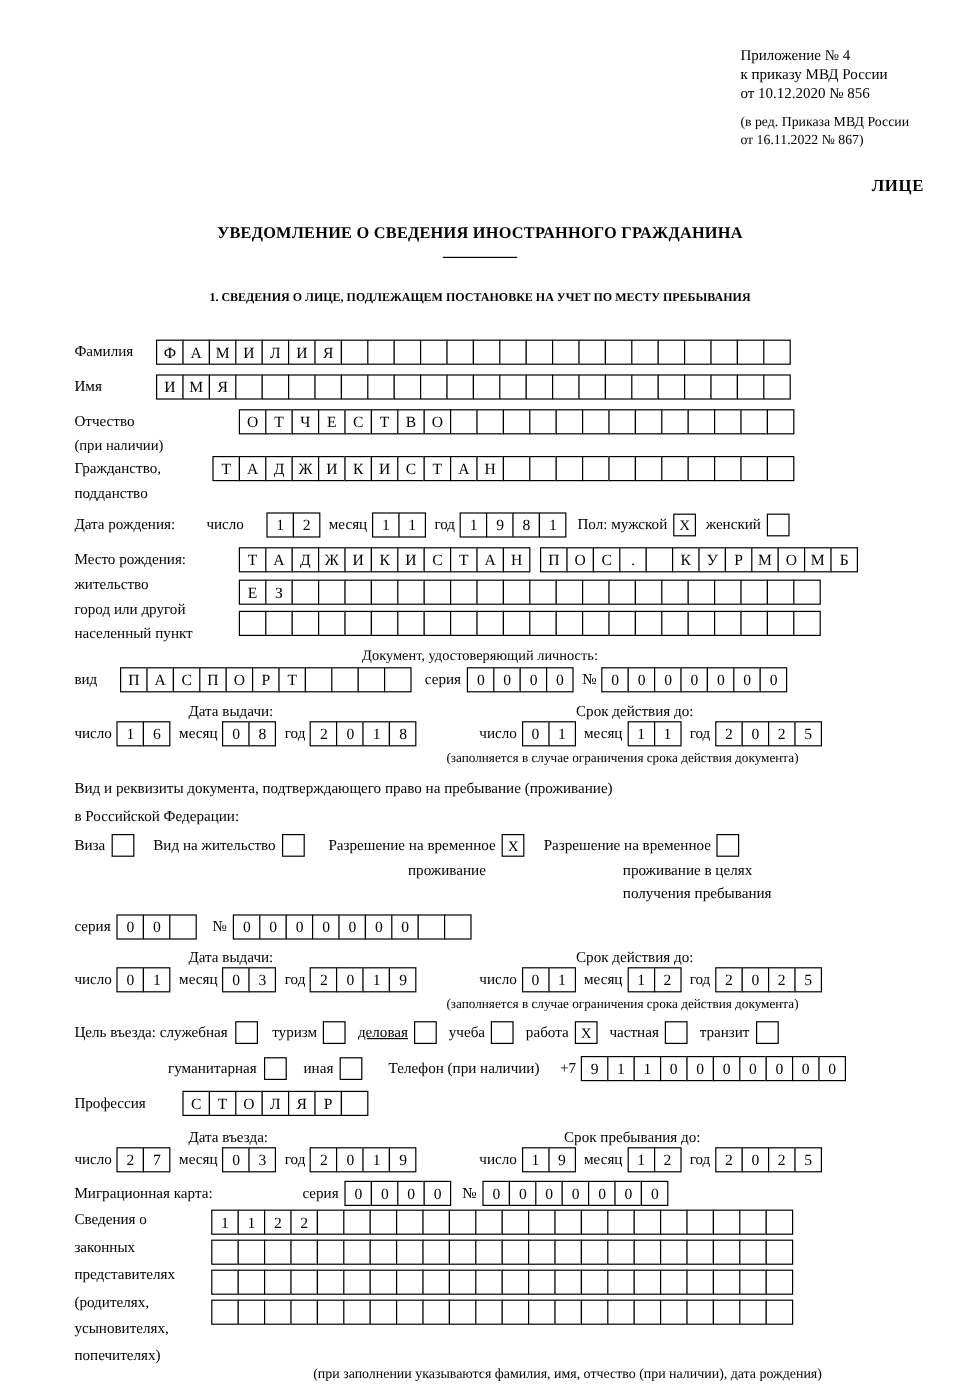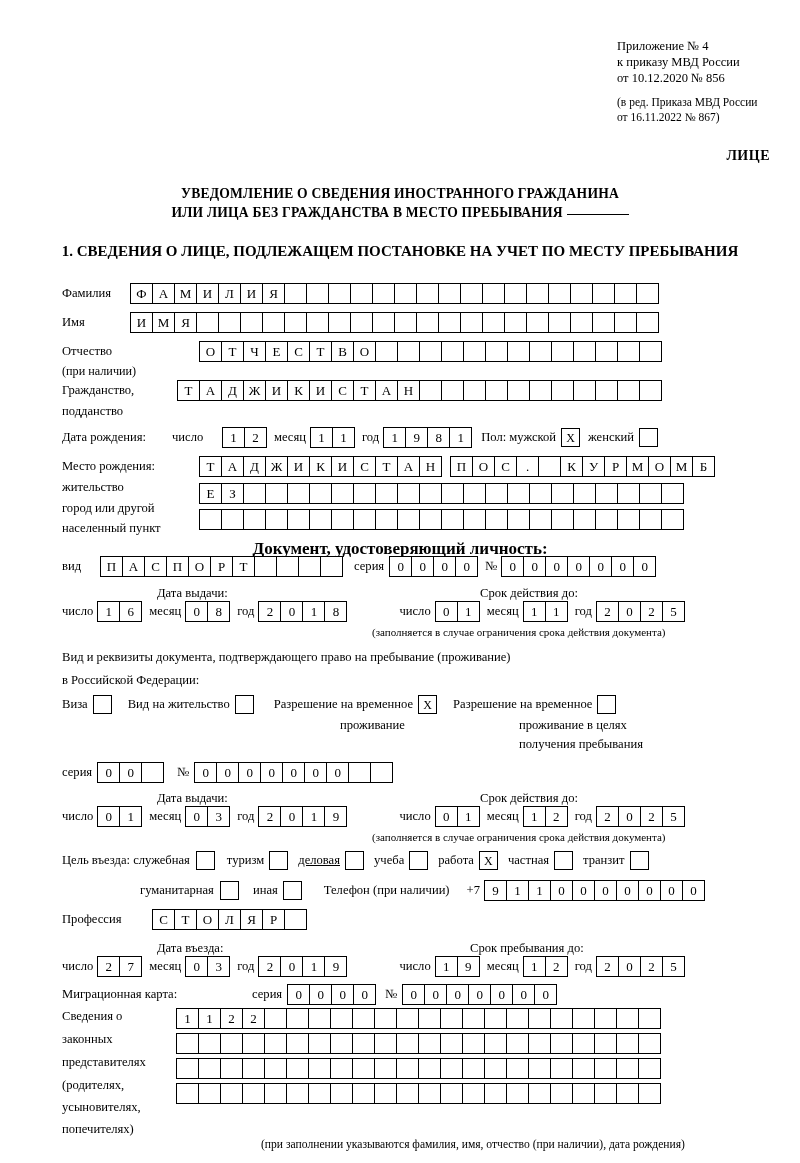--- a/index.html
+++ b/index.html
@@ -64,7 +64,7 @@
 
   <div class="title">
     <div>УВЕДОМЛЕНИЕ О СВЕДЕНИЯ ИНОСТРАННОГО ГРАЖДАНИНА</div>
-    <div class="line2"><span>ИЛИ ЛИЦА БЕЗ ГРАЖДАНСТВА В МЕСТО ПРЕБЫВАНИЯ</span> <span class="blank"></span></div>
+    <div class="line2"> <span class="blank"></span></div>
   </div>
 
   <div class="section1">1. СВЕДЕНИЯ О ЛИЦЕ, ПОДЛЕЖАЩЕМ ПОСТАНОВКЕ НА УЧЕТ ПО МЕСТУ ПРЕБЫВАНИЯ</div>

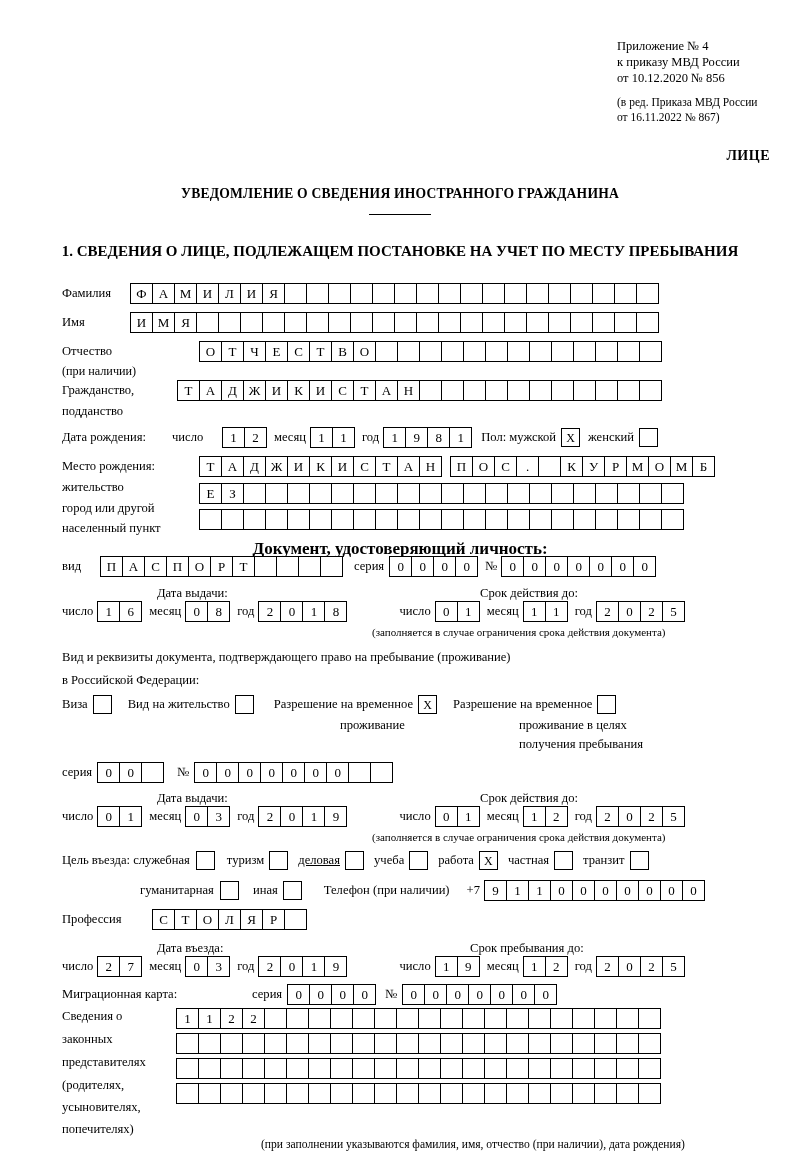--- a/index.html
+++ b/index.html
@@ -22,7 +22,7 @@
   .title { position:absolute; left:0; top:184px; width:800px; text-align:center; font-weight:bold; font-size:13.6px; line-height:19px; letter-spacing:.2px;}
   .title .line2 .blank { display:inline-block; width:62px; border-bottom:1px solid #000; vertical-align:2px; }
 
-  .section1 { position:absolute; left:0; top:243px; width:800px; text-align:center; font-weight:bold; font-size:15px; }
+  .section1 { position:absolute; left:0; top:243px; width:800px; text-align:center; font-weight:bold; font-size:10px; }
 
   
   .row { position:absolute; display:flex; align-items:center; }

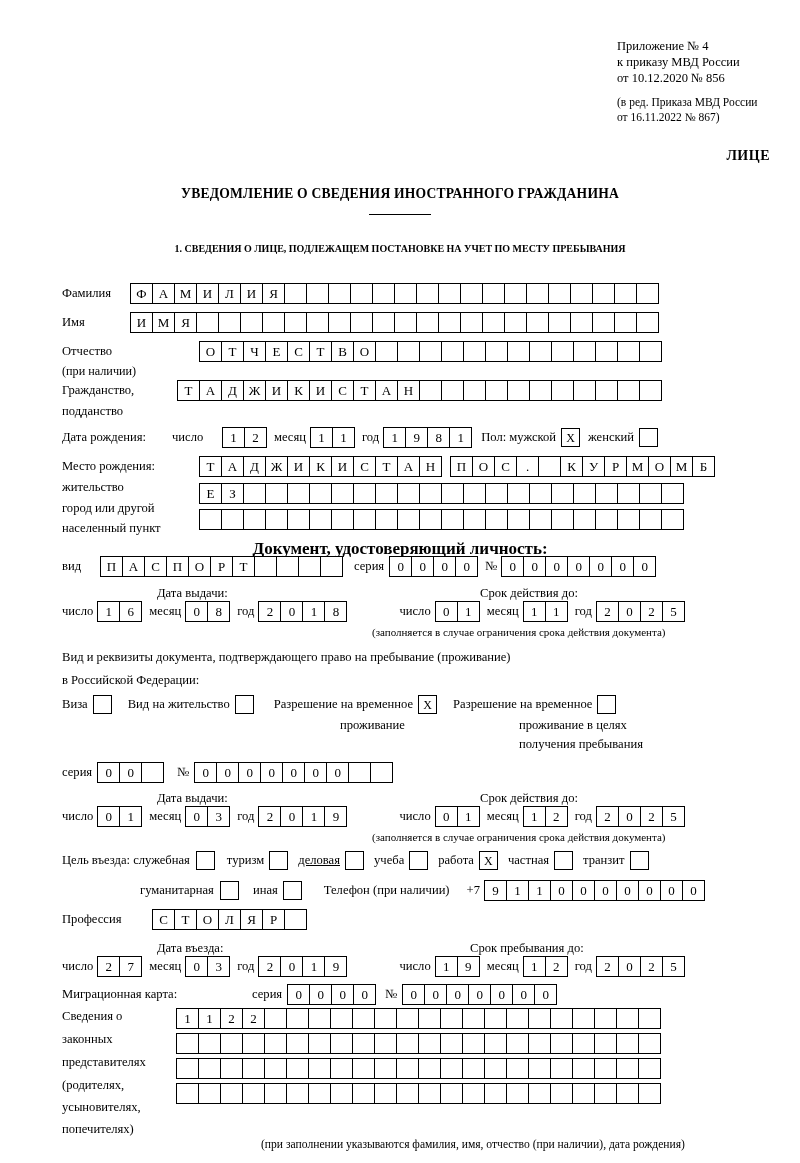--- a/index.html
+++ b/index.html
@@ -298,7 +298,7 @@
   </div>
   <div class="lbl" style="position:absolute; left:62px; top:521px;">населенный пункт</div>
 
-  <div style="position:absolute; left:0; top:539px; width:800px; text-align:center; font-weight:bold; font-size:17px;">Документ, удостоверяющий личность:</div>
+  <div style="position:absolute; left:0; top:539px; width:800px; text-align:center; font-weight:normal; font-size:12px;">Документ, удостоверяющий личность:</div>
 
   <div class="row" style="left:62px; top:556px;">
     <span class="lbl" style="width:38px;">вид</span>

